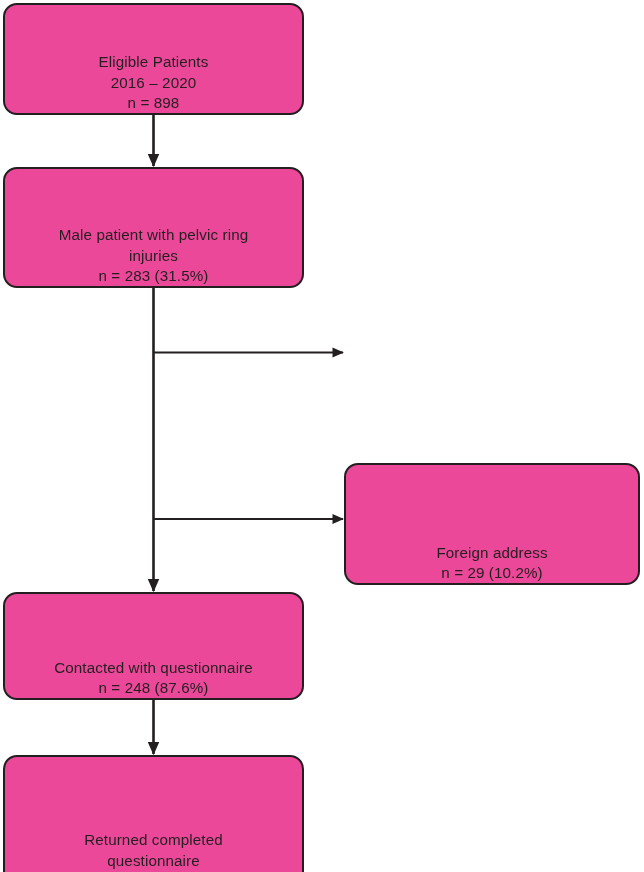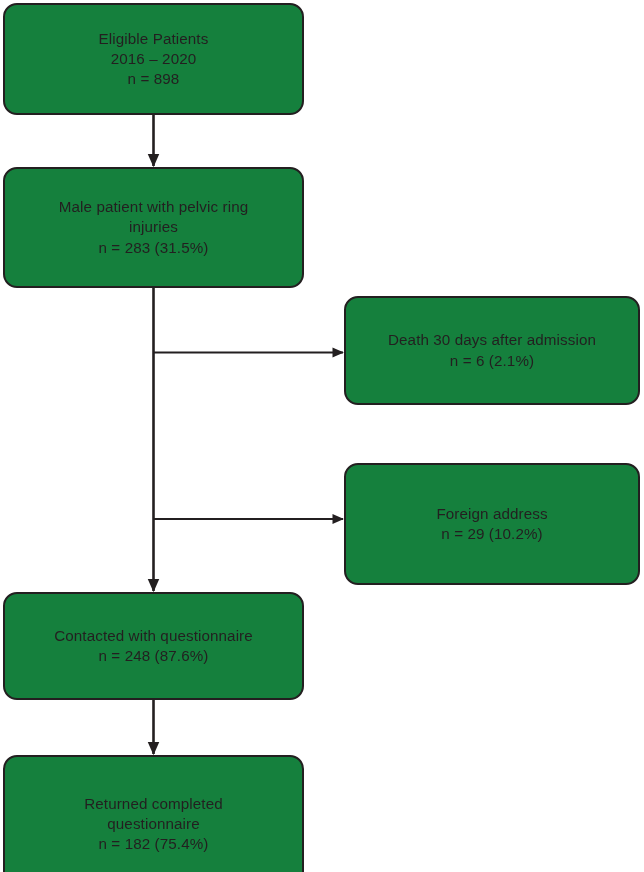--- a/index.html
+++ b/index.html
@@ -36,9 +36,9 @@
     box-sizing: border-box;
     border: 2px solid #231f20;
     border-radius: 14px;
-    background: #15803d;
+    background: #ec4899;
     display: flex;
-    align-items: center;
+    align-items: flex-end;
     justify-content: center;
     text-align: center;
   }

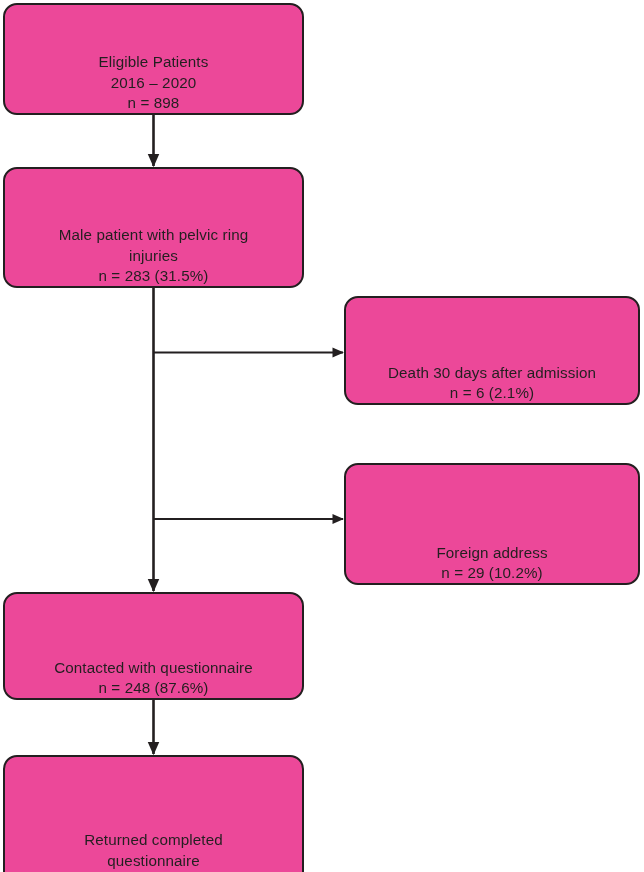--- a/index.html
+++ b/index.html
@@ -96,10 +96,6 @@
 n = 283 (31.5%)</span>
   </div>
 
-  <div class="node" id="node-death">
-    <span class="node-text">Death 30 days after admission
-n = 6 (2.1%)</span>
-  </div>
 
   <div class="node" id="node-foreign">
     <span class="node-text">Foreign address

